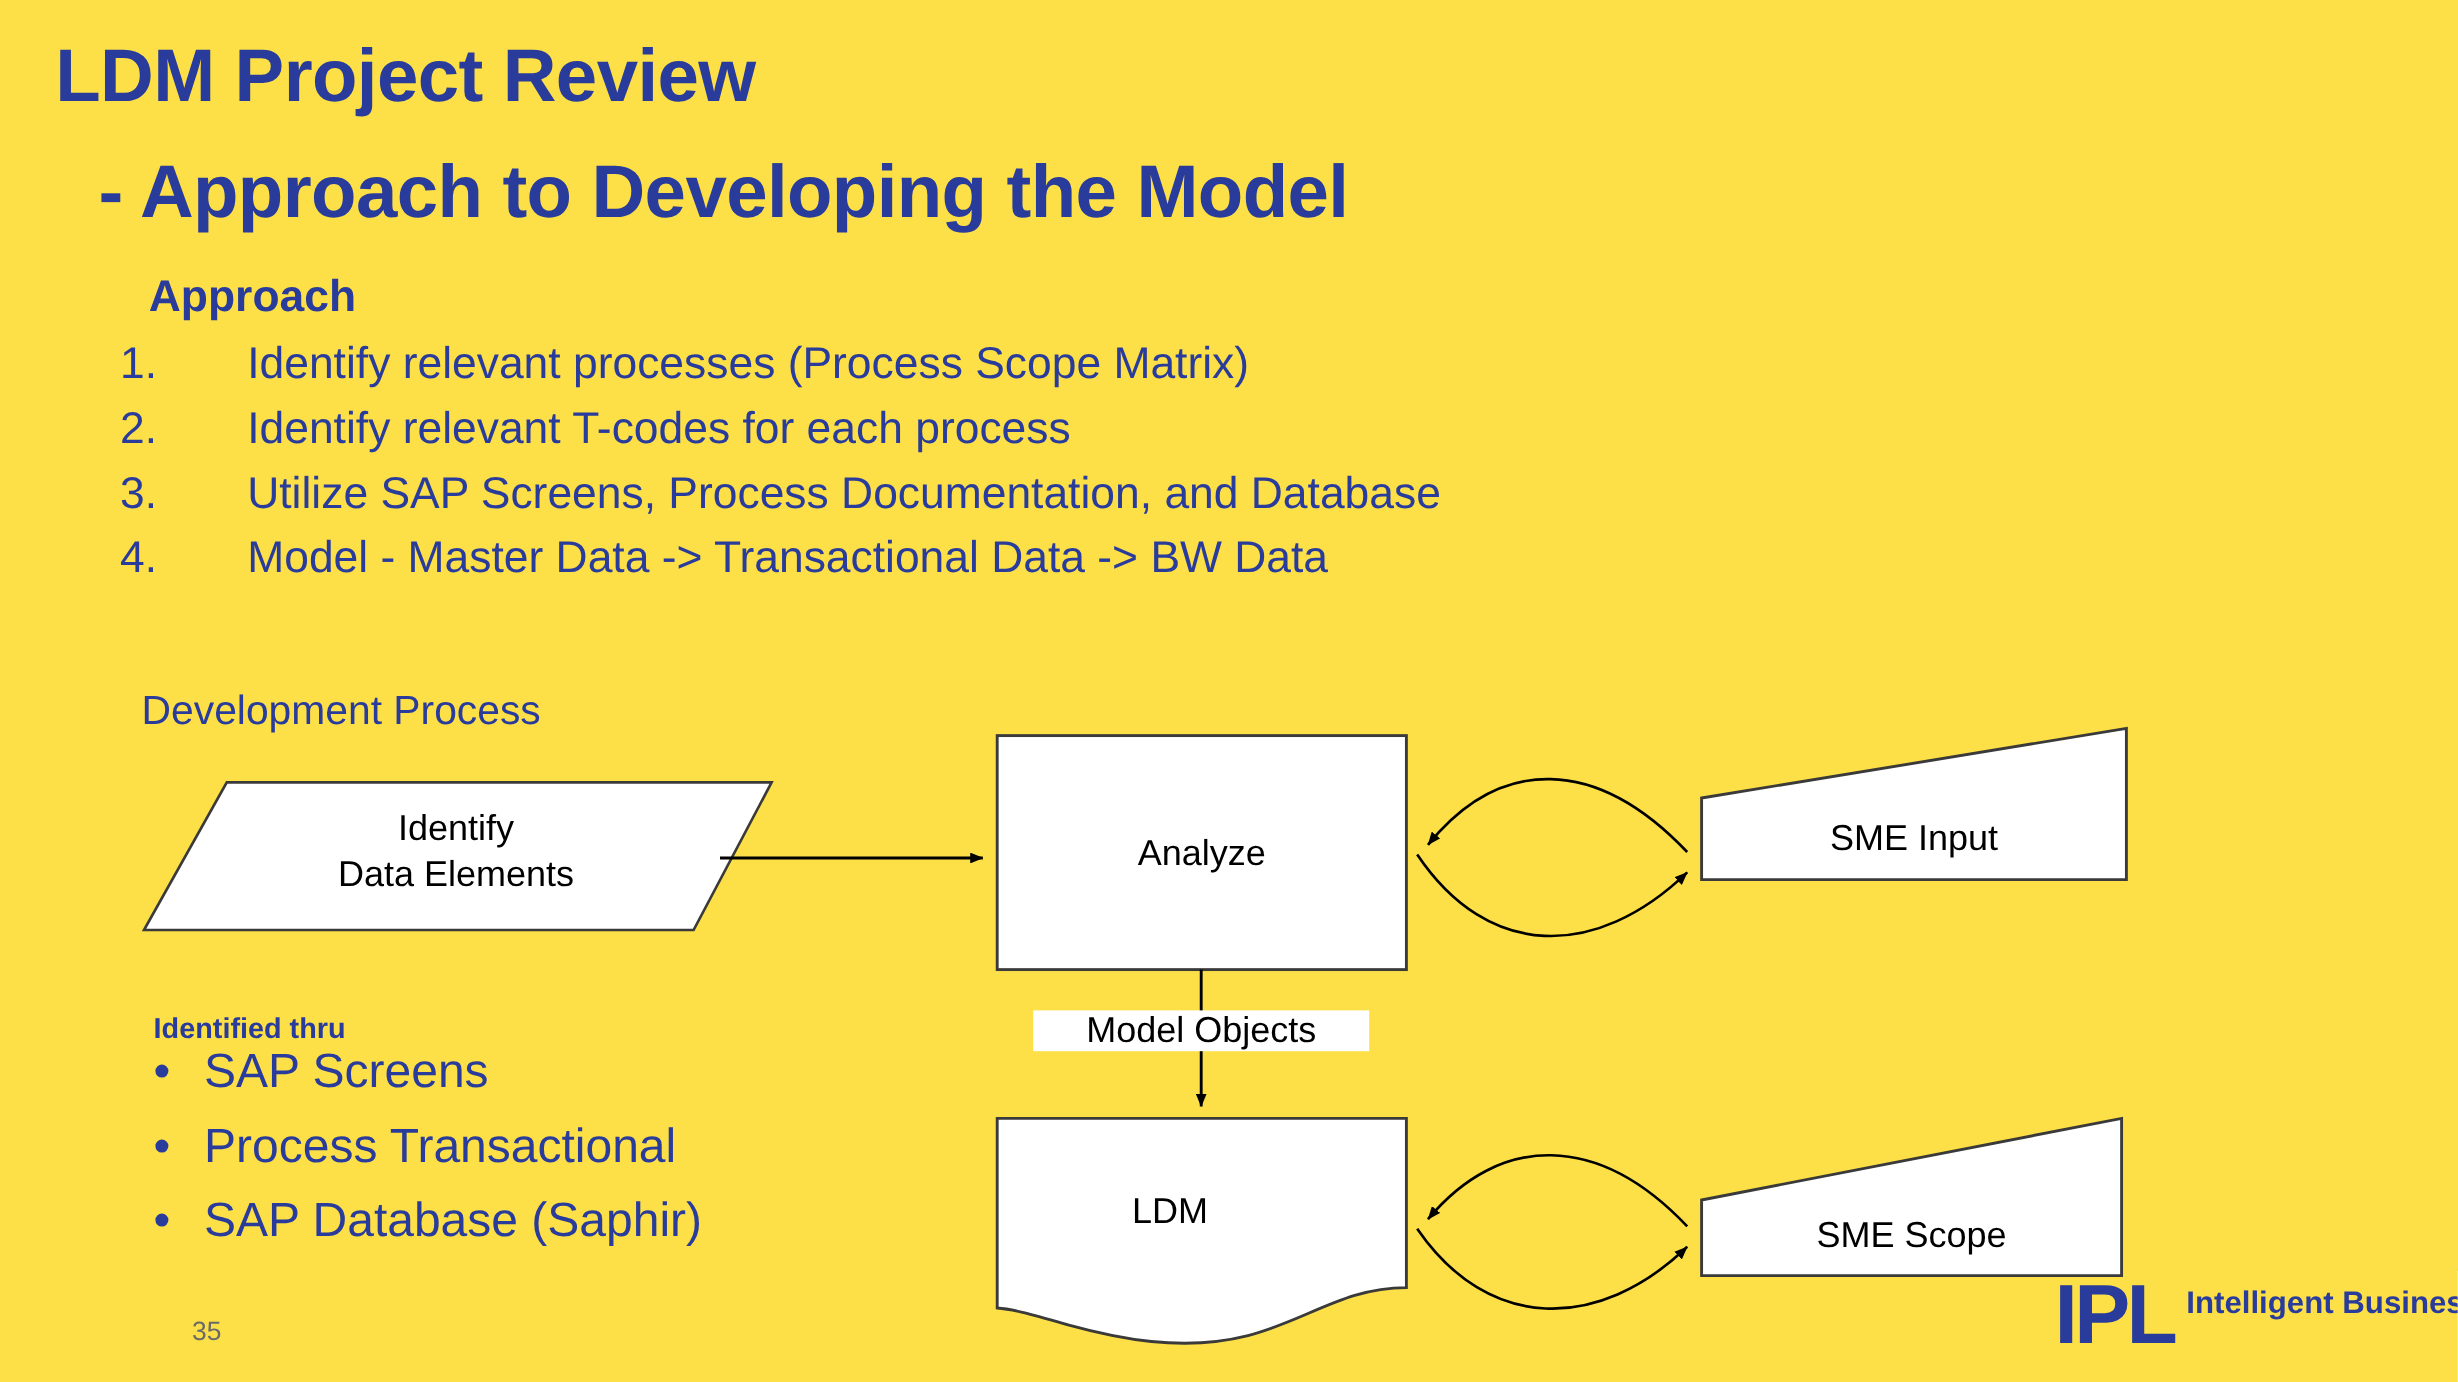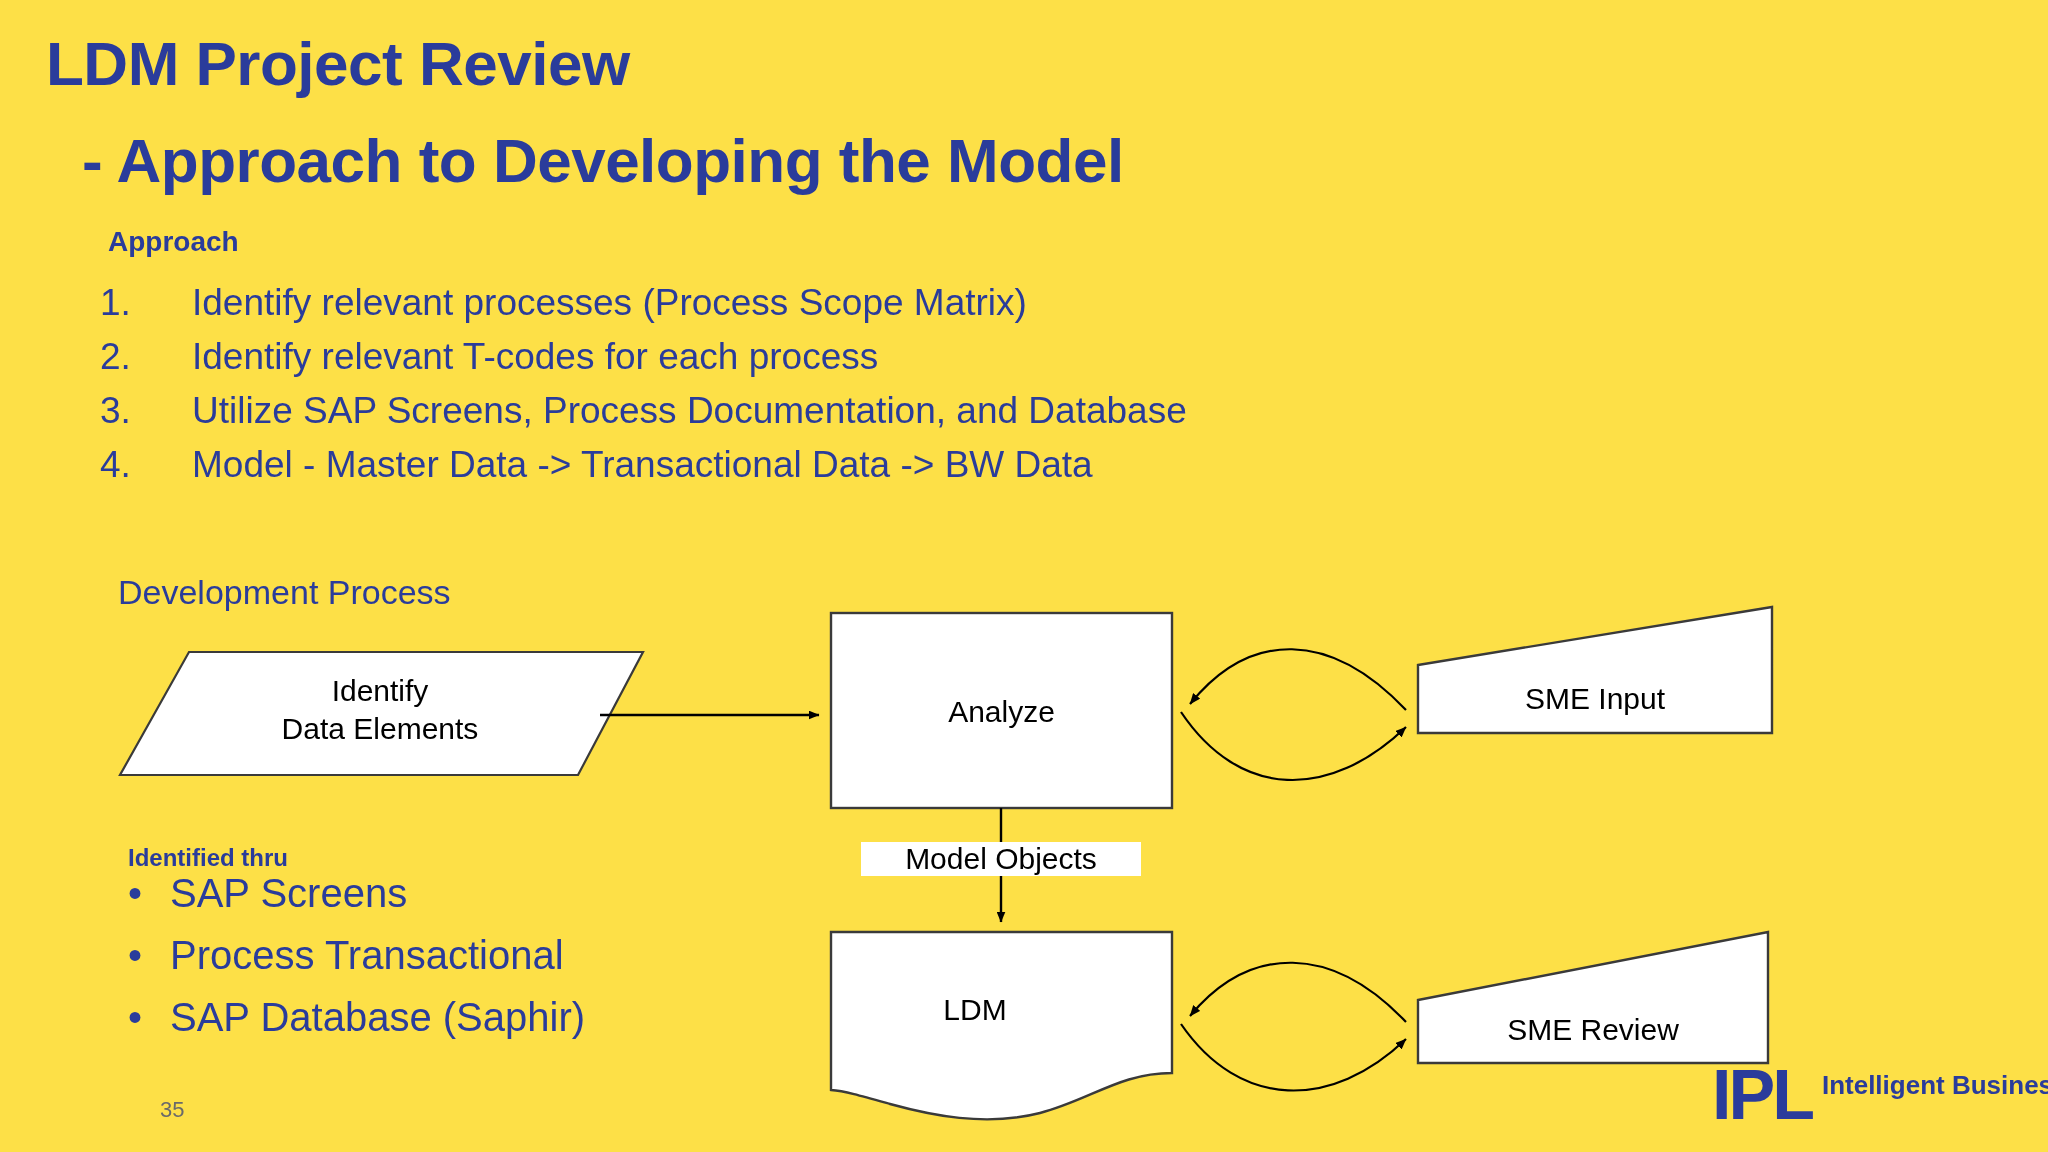--- a/index.html
+++ b/index.html
@@ -44,9 +44,9 @@
   
   .heading-approach {
     position: absolute;
-    left: 108px;
+    left: 124px;
     top: 226px;
-    font-size: 28px;
+    font-size: 37px;
     font-weight: bold;
     color: #2A3C9B;
     white-space: nowrap;

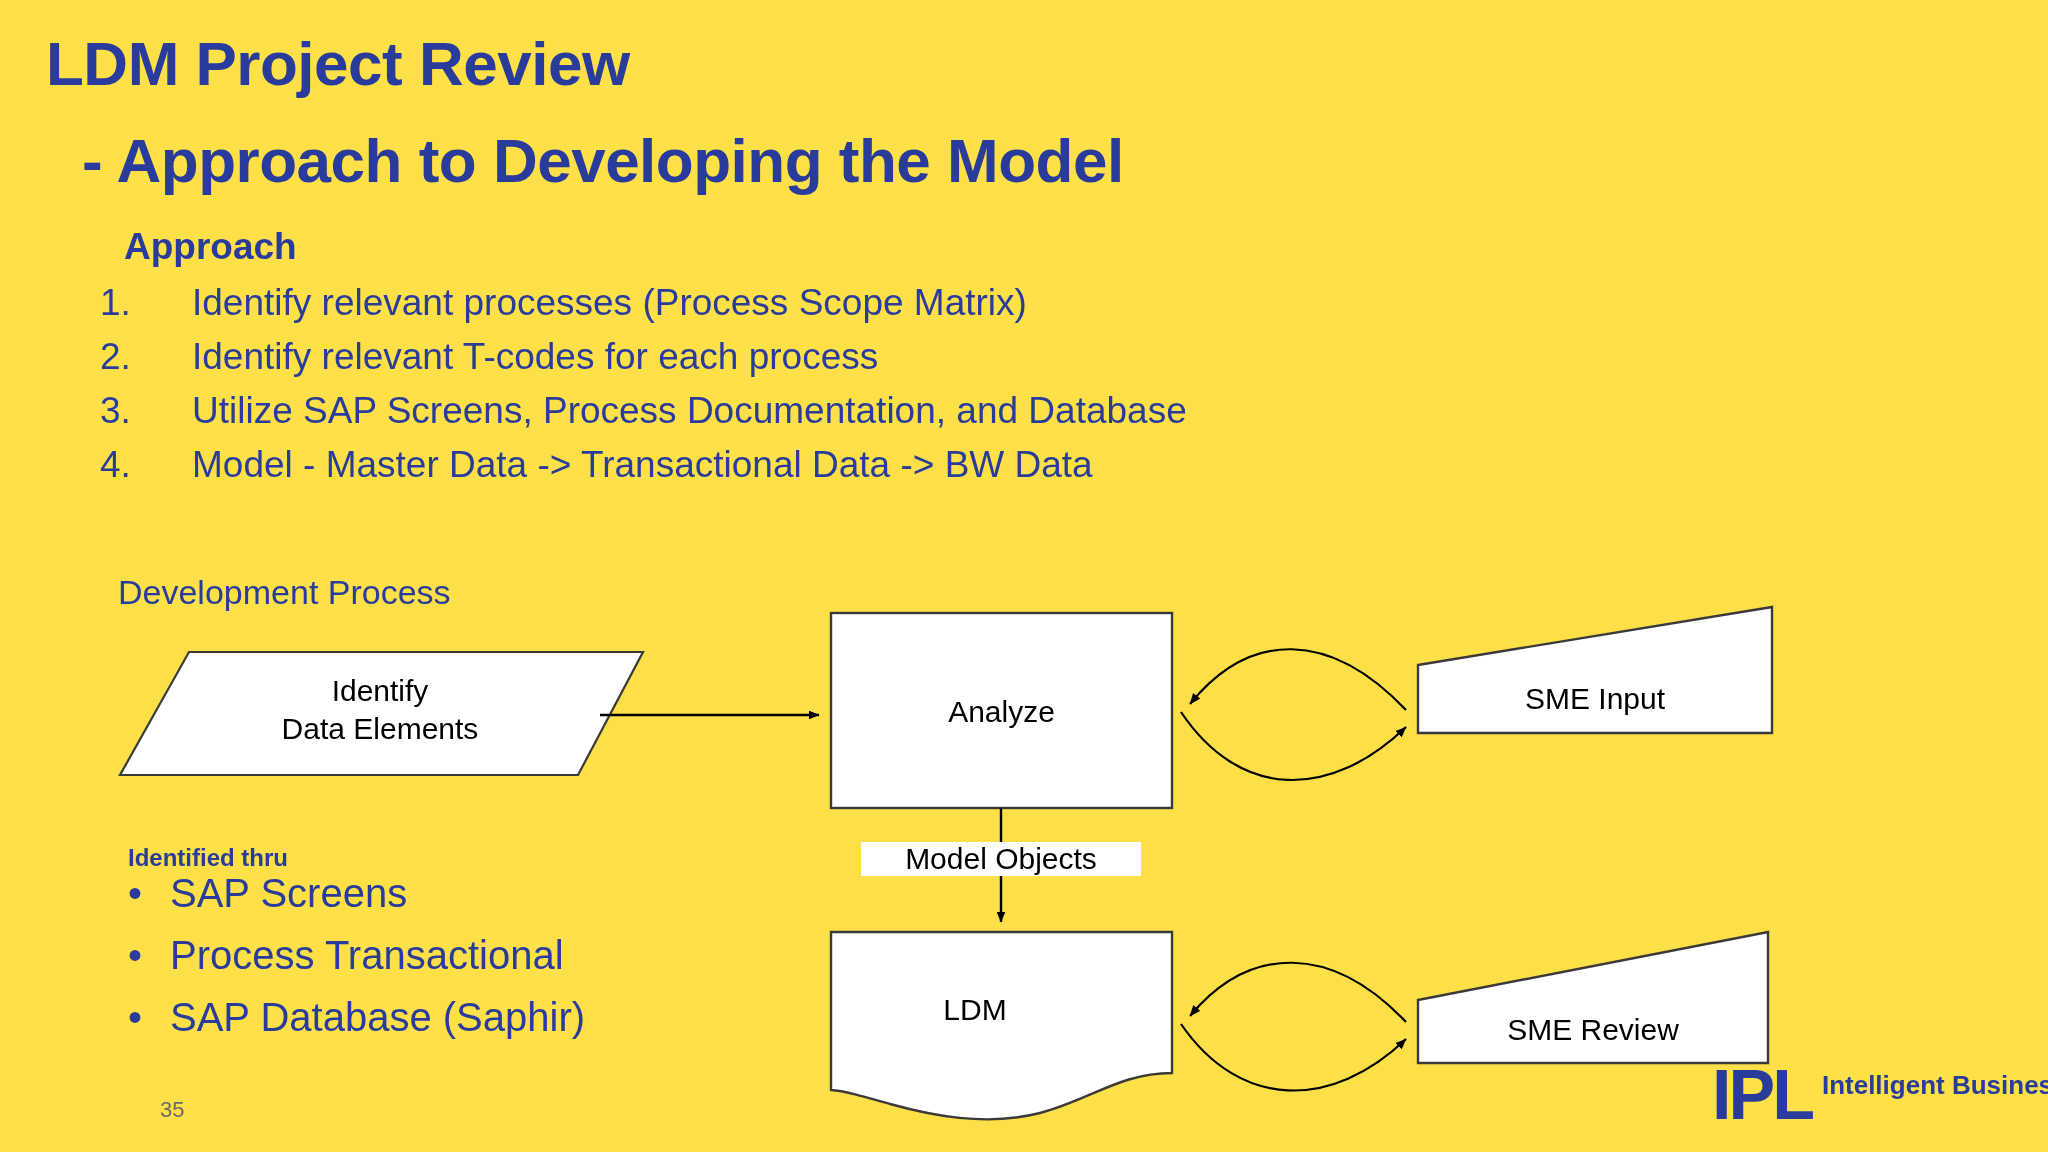--- a/index.html
+++ b/index.html
@@ -93,6 +93,7 @@
   }
   .approach-text {
     flex: 1 1 auto;
+    margin-left: 14px;
   }
   .approach-text .cont {
     display: block;

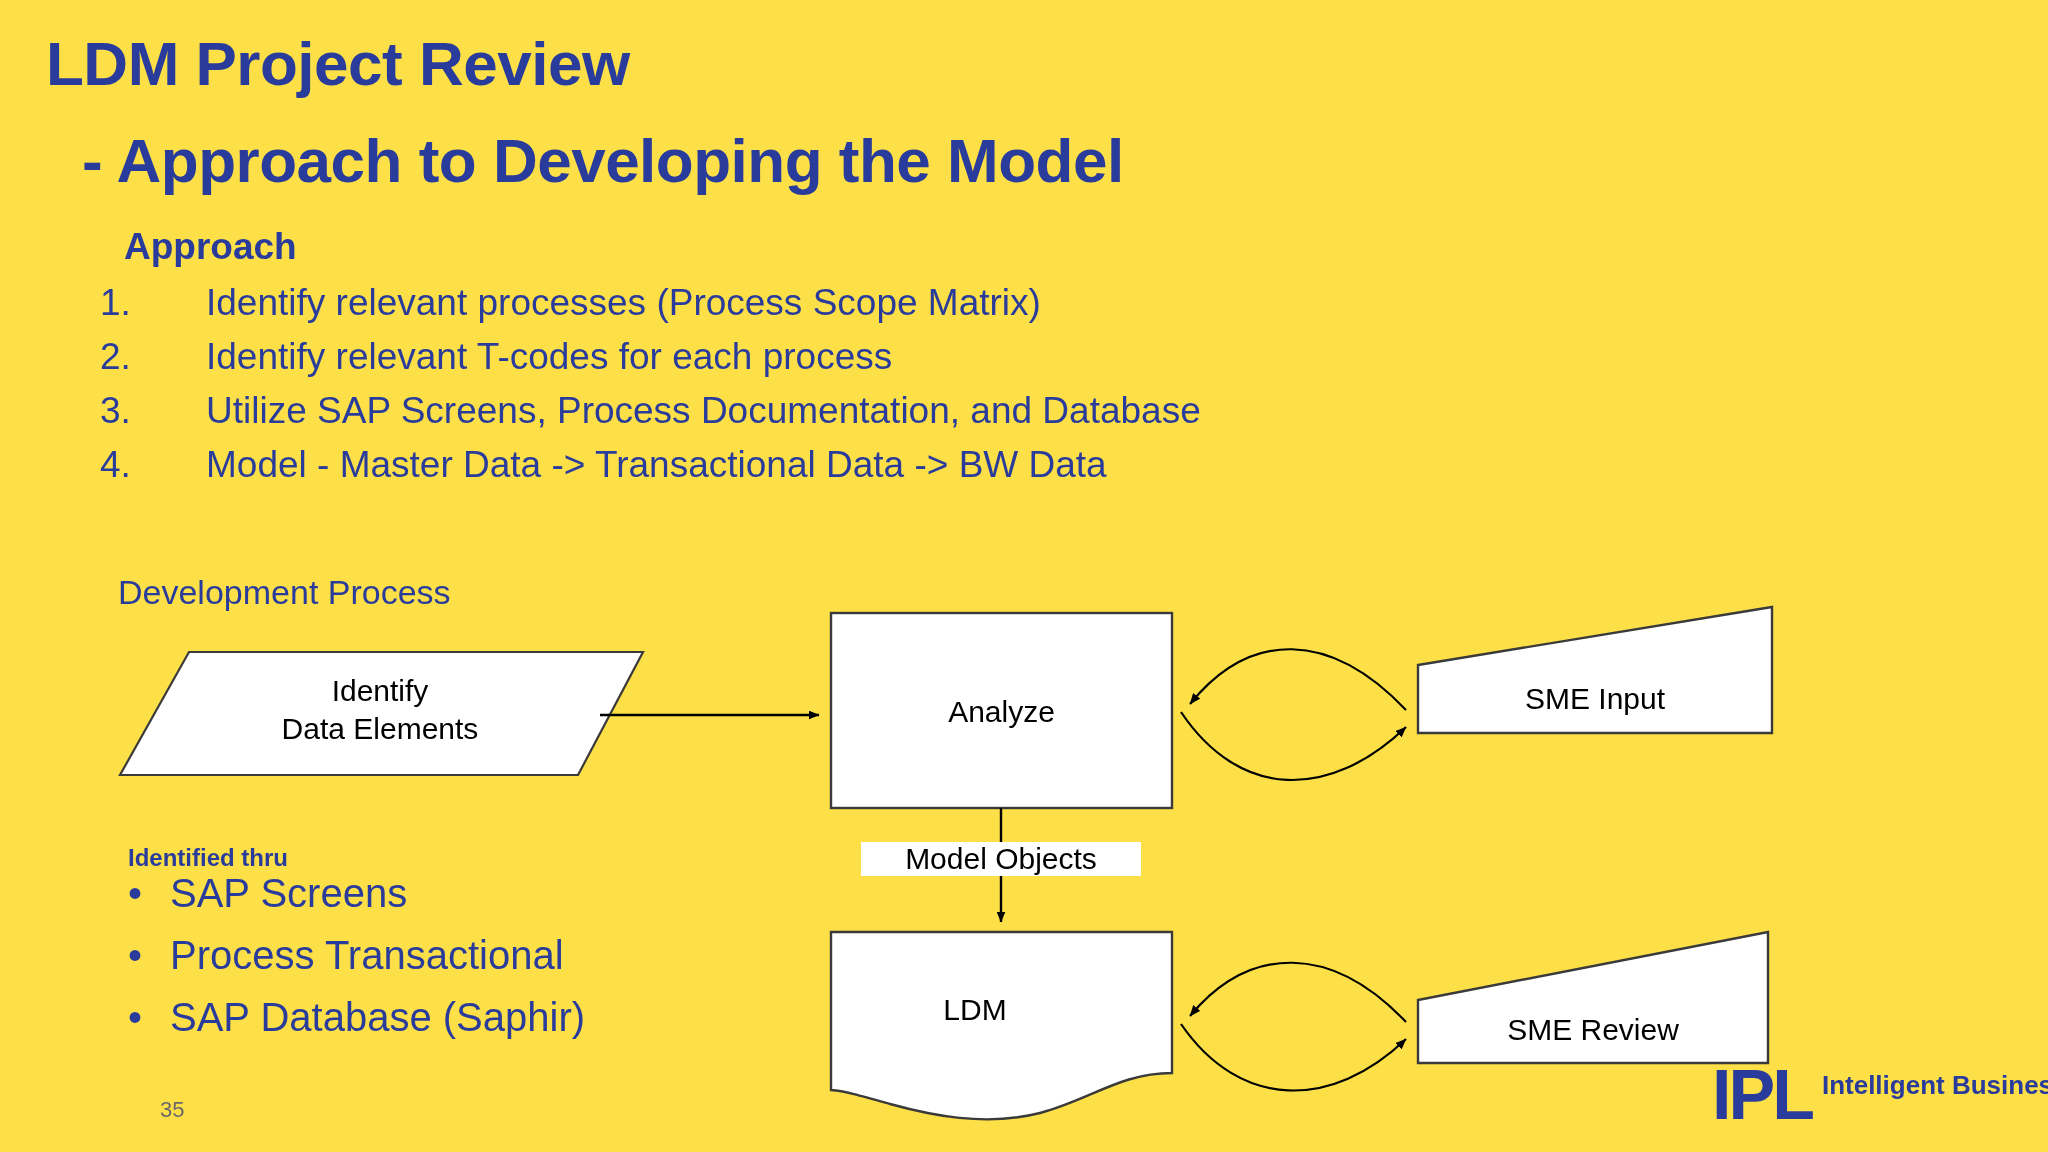--- a/index.html
+++ b/index.html
@@ -247,7 +247,7 @@
 
   <div class="node-label" style="left:831px; top:993px; width:288px;">LDM</div>
 
-  <div class="node-label" style="left:1418px; top:1013px; width:350px;">SME Review</div>
+  <div class="node-label" style="left:1418px; top:1013px; width:350px;">SME Scope</div>
 
   <div class="node-label" style="left:861px; top:842px; width:280px; background:#ffffff;">Model Objects</div>
 

